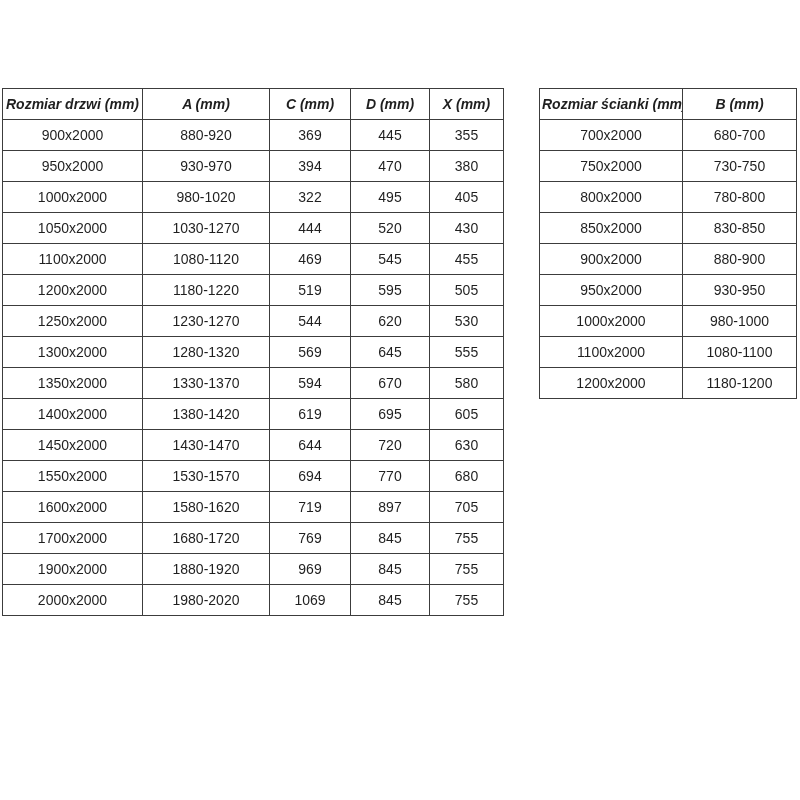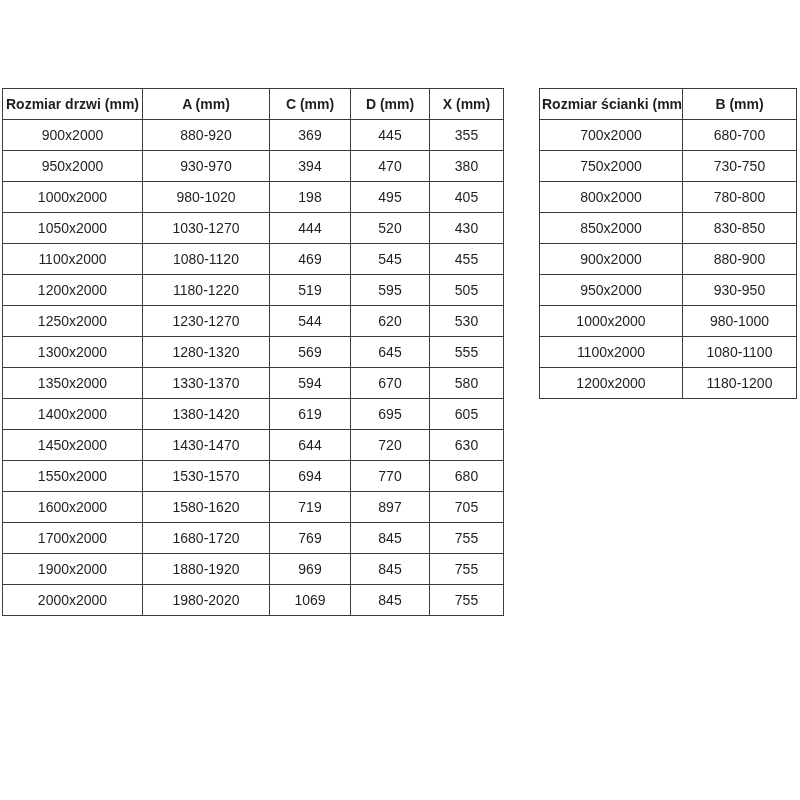--- a/index.html
+++ b/index.html
@@ -34,6 +34,7 @@
   }
   table.spec th {
     font-weight: bold;
+    font-style: italic;
   }
   table.door {
     left: 2px;

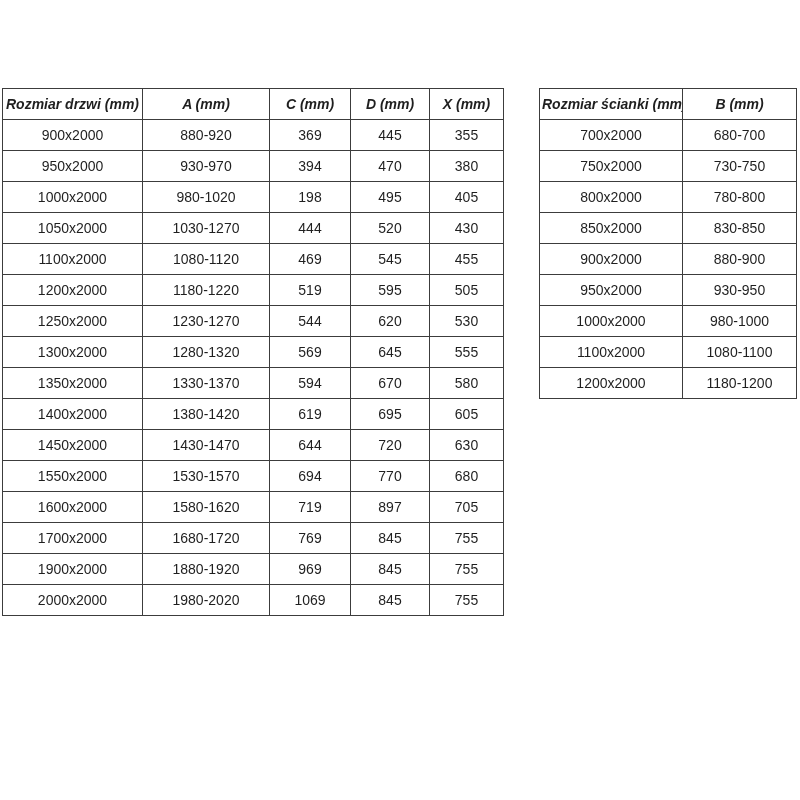--- a/index.html
+++ b/index.html
@@ -86,7 +86,7 @@
         <tr>
           <td>1000x2000</td>
           <td>980-1020</td>
-          <td>198</td>
+          <td>322</td>
           <td>495</td>
           <td>405</td>
         </tr>

